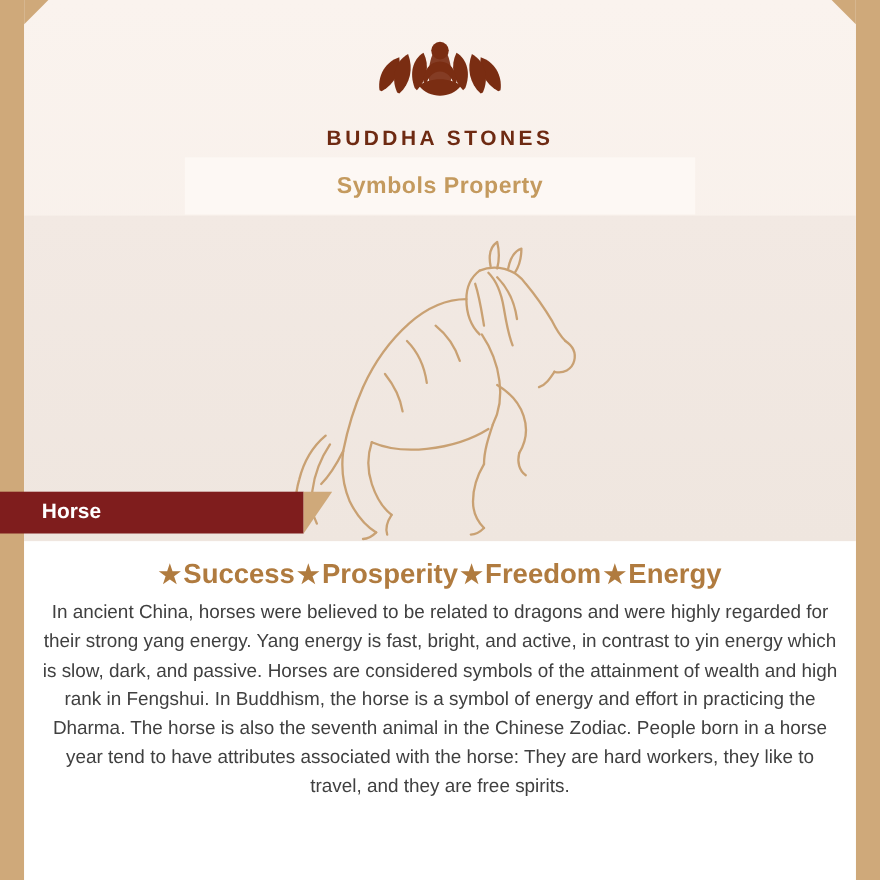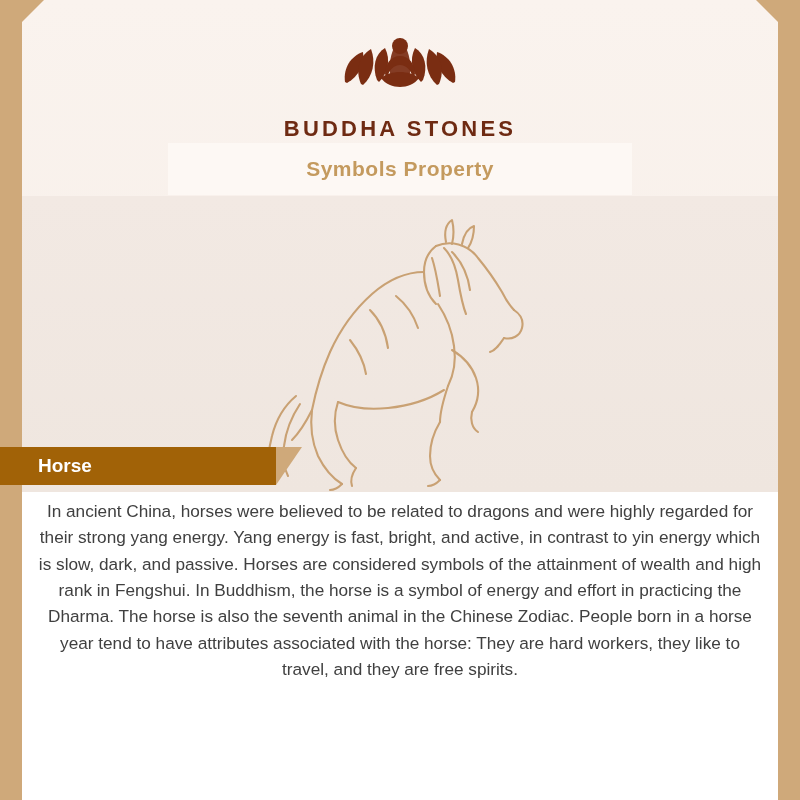--- a/index.html
+++ b/index.html
@@ -70,7 +70,7 @@
   }
   .brand-name {
     margin-top: 6px;
-    font-size: 22px;
+    font-size: 19px;
     letter-spacing: 3.2px;
     font-weight: bold;
     color: #6e2a12;

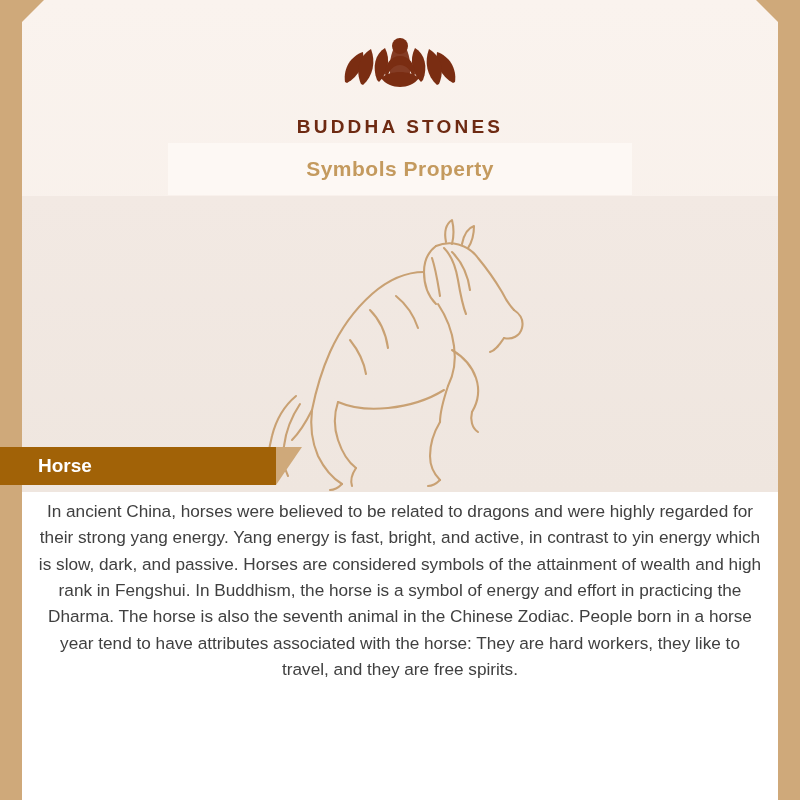--- a/index.html
+++ b/index.html
@@ -120,7 +120,7 @@
     top: 447px;
     height: 38px;
     width: 276px;
-    background: #a16207;
+    background: #7f1d1d;
     display: flex;
     align-items: center;
   }

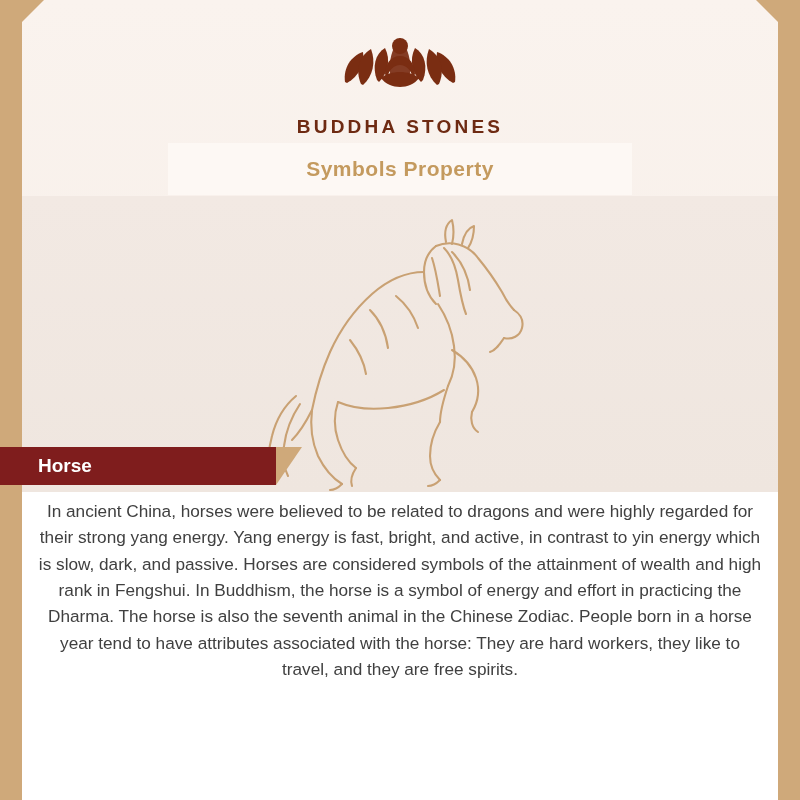--- a/index.html
+++ b/index.html
@@ -268,6 +268,9 @@
   <div class="ribbon-tail"></div>
 
   <div class="text-panel">
+    <div class="keywords">
+      <span class="kw-star">★</span><span class="kw-word">Success</span><span class="kw-star">★</span><span class="kw-word">Prosperity</span><span class="kw-star">★</span><span class="kw-word">Freedom</span><span class="kw-star">★</span><span class="kw-word">Energy</span>
+    </div>
     <div class="body-text">In ancient China, horses were believed to be related to dragons and were highly regarded for their strong yang energy. Yang energy is fast, bright, and active, in contrast to yin energy which is slow, dark, and passive. Horses are considered symbols of the attainment of wealth and high rank in Fengshui. In Buddhism, the horse is a symbol of energy and effort in practicing the Dharma. The horse is also the seventh animal in the Chinese Zodiac. People born in a horse year tend to have attributes associated with the horse: They are hard workers, they like to travel, and they are free spirits.</div>
   </div>
 

